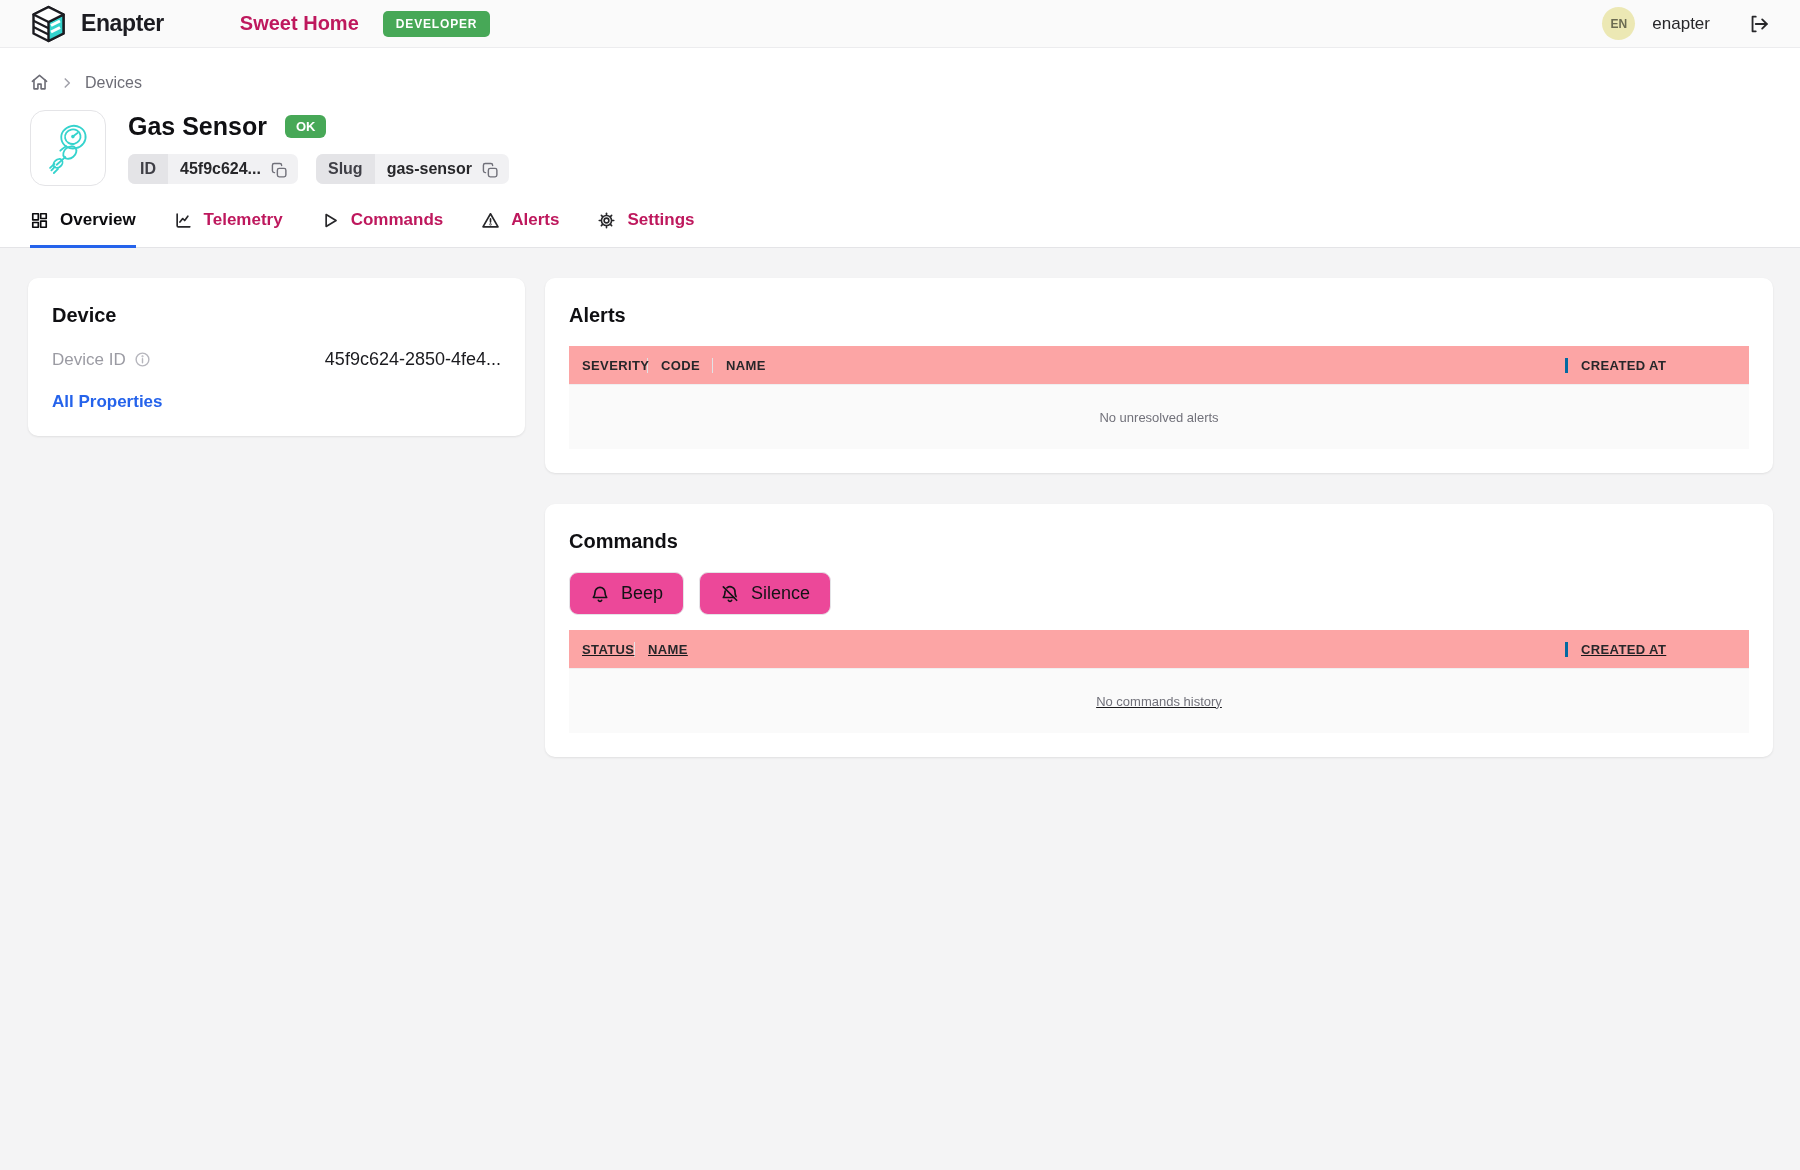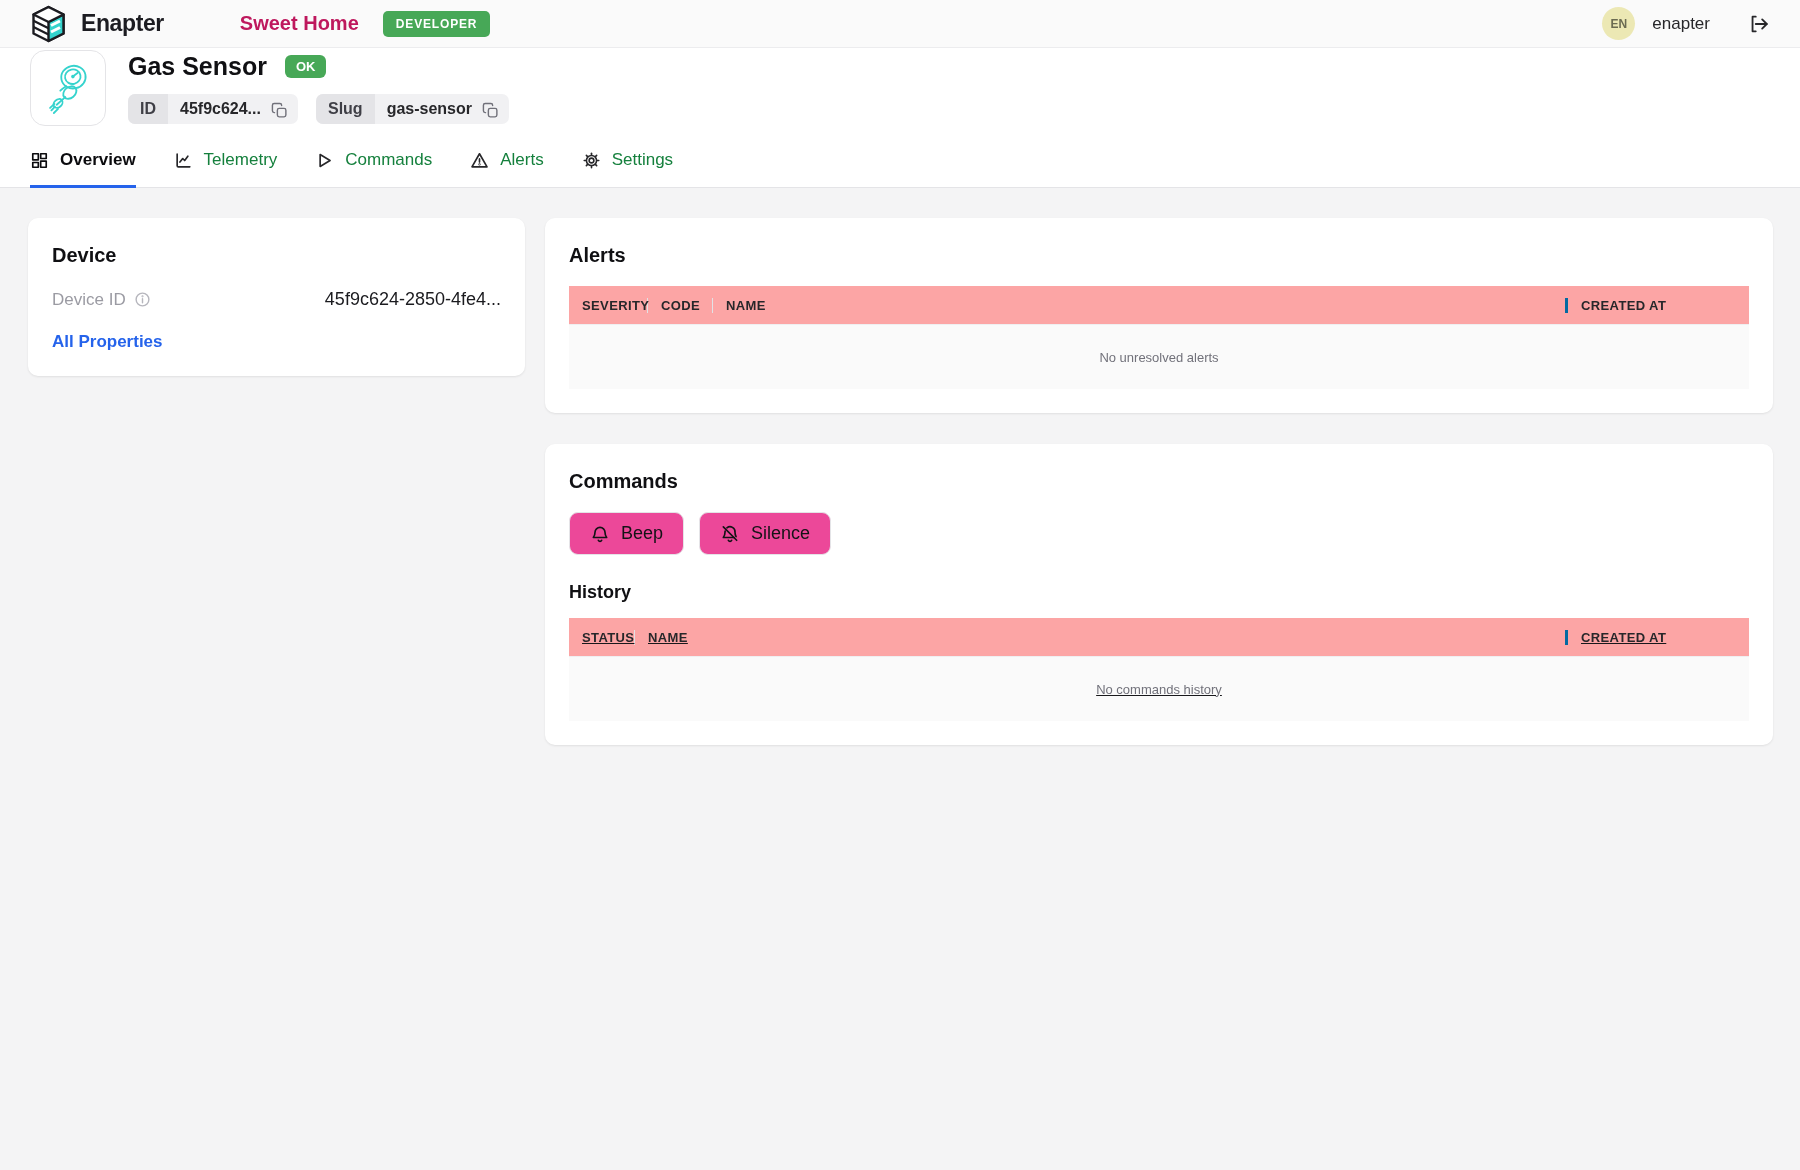--- a/index.html
+++ b/index.html
@@ -160,6 +160,22 @@
 
 <div class="white-section">
 
+  <div class="breadcrumb">
+    <a aria-label="home">
+      <span>
+        <svg width="19" height="19" viewBox="0 0 24 24" fill="none" stroke="#6d6d76" stroke-width="2" stroke-linecap="round" stroke-linejoin="round">
+          <path d="M3 10.5 12 3l9 7.5"></path>
+          <path d="M5 9v11h5v-6h4v6h5V9"></path>
+        </svg>
+      </span>
+    </a>
+    <span>
+      <svg width="14" height="14" viewBox="0 0 24 24" fill="none" stroke="#a1a1aa" stroke-width="2.6" stroke-linecap="round" stroke-linejoin="round">
+        <polyline points="9,5 16,12 9,19"></polyline>
+      </svg>
+    </span>
+    <a>Devices</a>
+  </div>
 
   <div class="device-head">
     <div class="device-avatar">

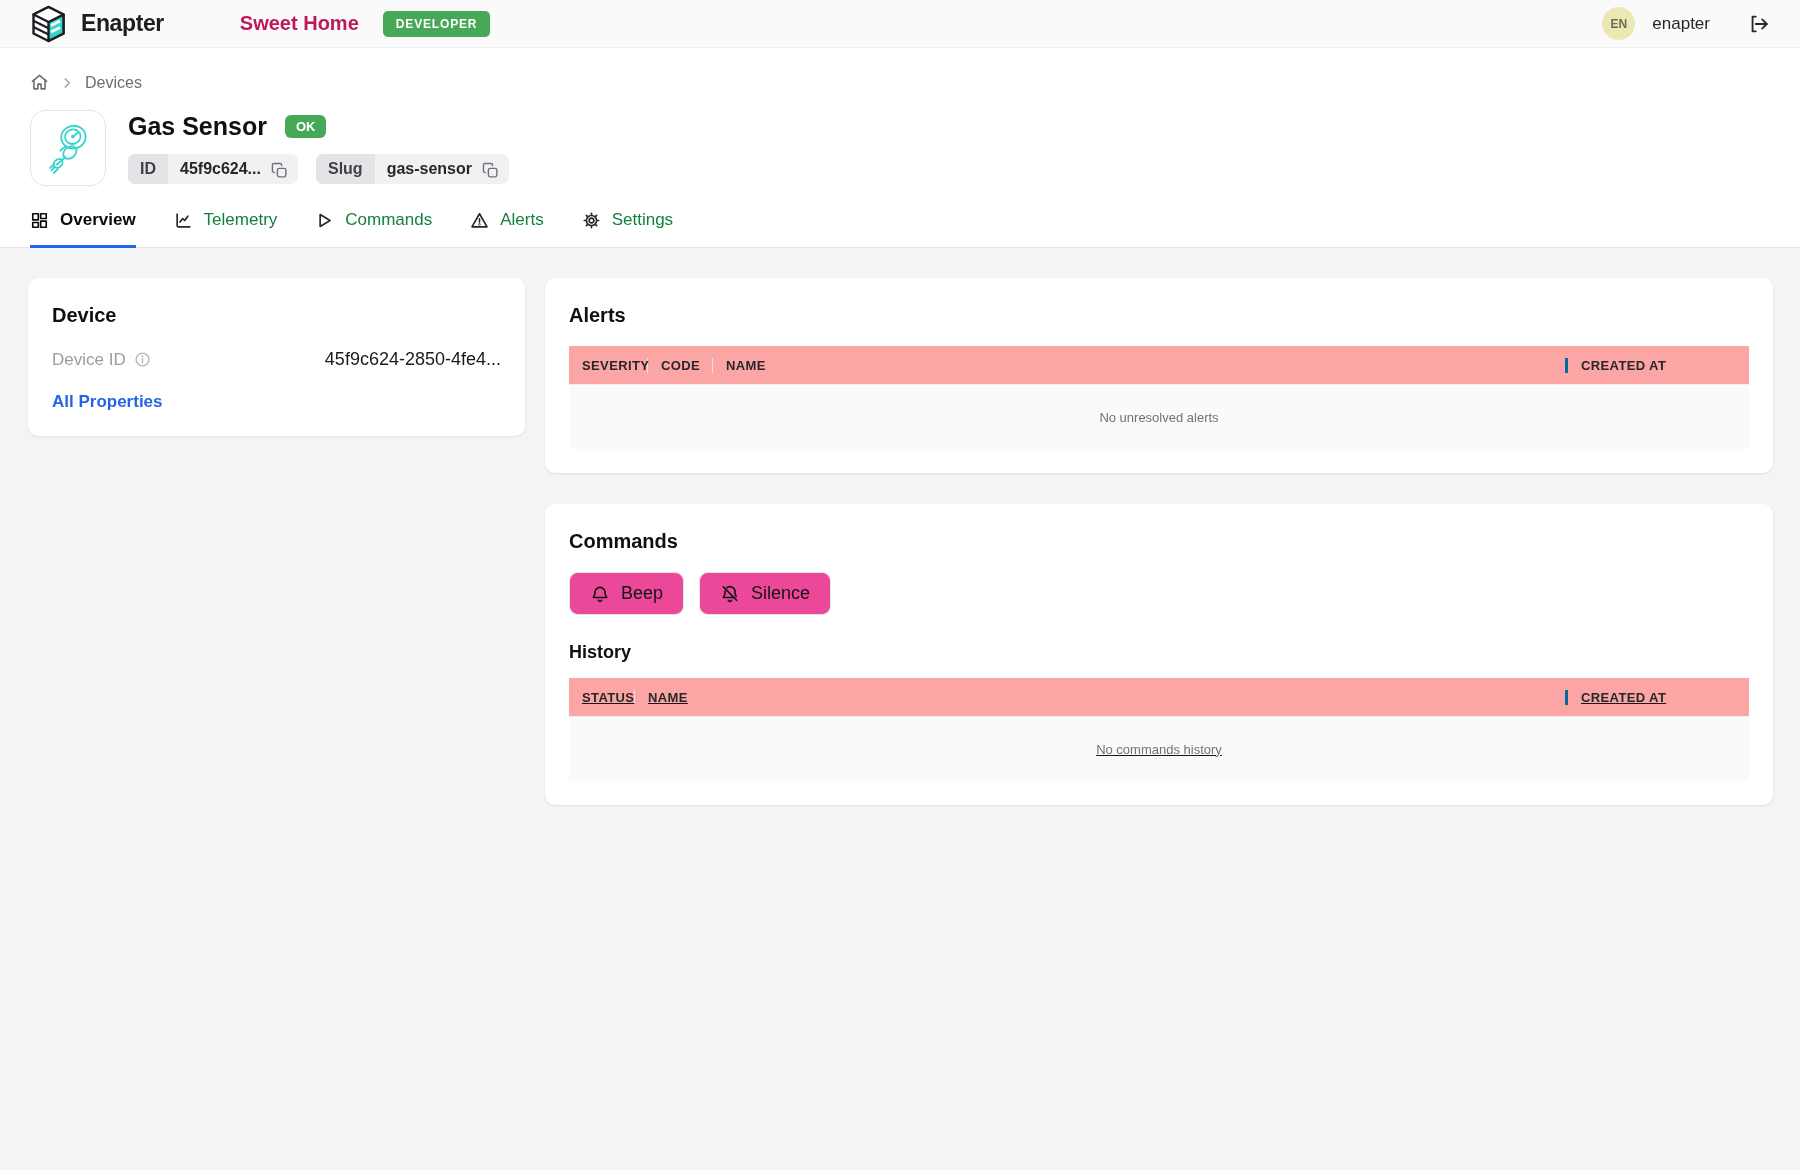--- a/index.html
+++ b/index.html
@@ -66,9 +66,10 @@
   
   .tabs { display:flex; gap:38px; padding:0 30px; margin-top:24px; }
   .tab {
-    display:flex; align-items:center; gap:11px; font-size:17px; color:#15803d;
+    display:flex; align-items:center; gap:11px; font-size:17px; color:#be185d;
     padding-bottom:15px; border-bottom:3px solid transparent; cursor:pointer;
     margin-bottom:-1px;
+    font-weight:bold;
   }
   .tab.active { font-weight:bold; border-bottom-color:#2563eb; color:#0b0b0e; }
 

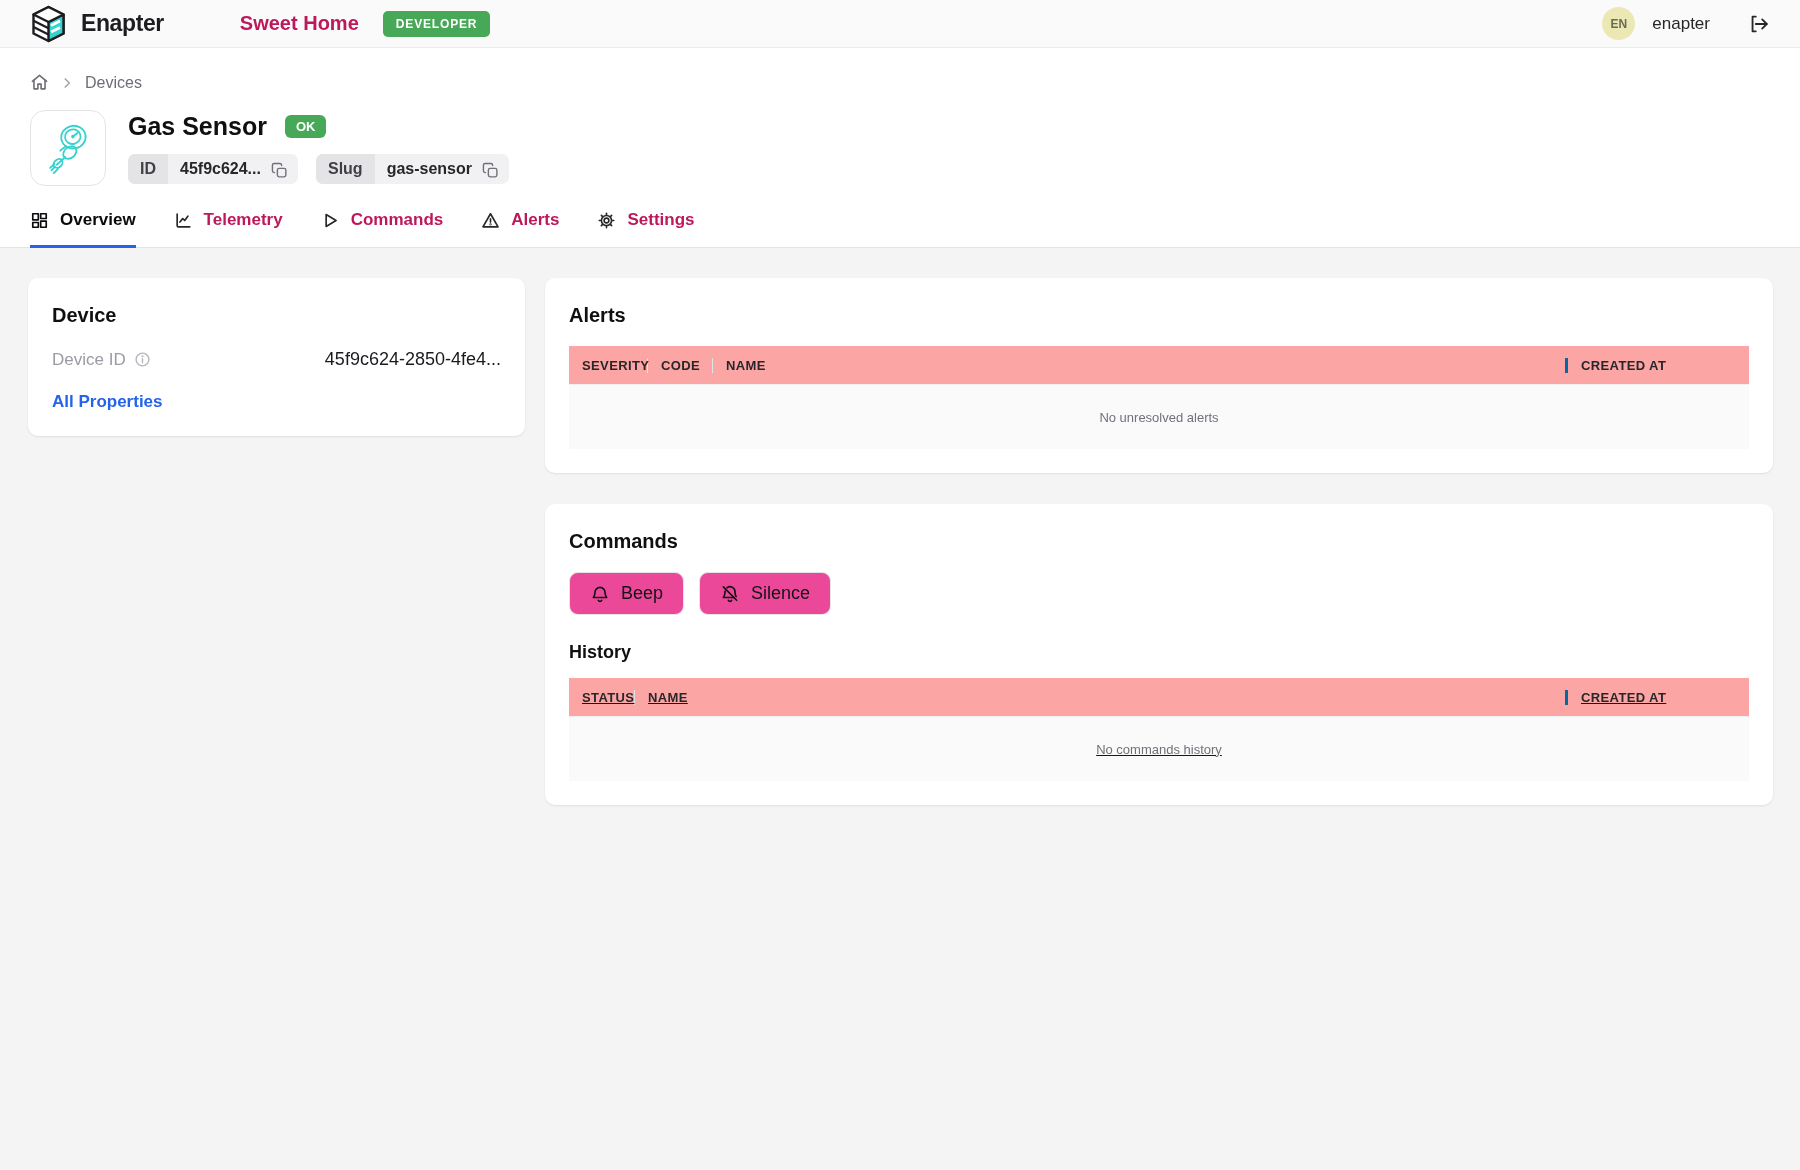--- a/index.html
+++ b/index.html
@@ -348,7 +348,6 @@
         </button>
       </div>
 
-      <div class="history-title">History</div>
       <div class="tbl history-tbl">
         <div class="thead">
           <div class="th col-status sep">STATUS</div>

